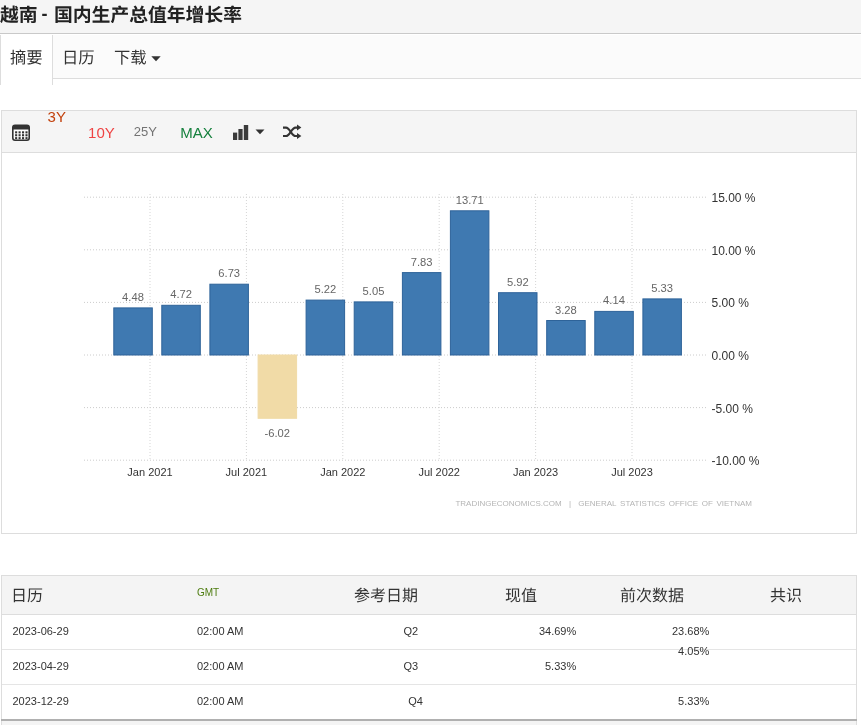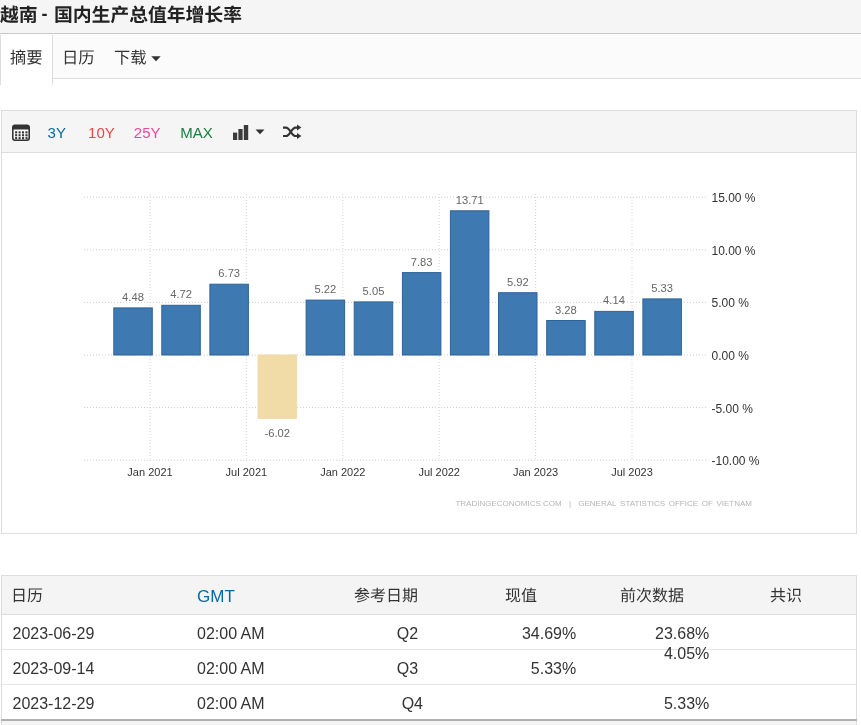--- a/index.html
+++ b/index.html
@@ -54,7 +54,7 @@
       <rect x="10.00" y="13.10" width="2.1" height="2.1" fill="#333333"></rect>
       <rect x="13.45" y="13.10" width="2.1" height="2.1" fill="#333333"></rect>
     </svg>
-    <span class="abs" style="left:47.6px;top:124px;font-size:15px;color:#0369a1">3Y</span>
+    <span class="abs" style="left:47.6px;top:108px;font-size:15px;color:#c2410c">3Y</span>
     <span class="abs" style="left:88.1px;top:124px;font-size:15px;color:#ef4444">10Y</span>
     <span class="abs" style="left:133.8px;top:124px;font-size:15px;color:#ec4899">25Y</span>
     <span class="abs" style="left:180.3px;top:124px;font-size:15px;color:#15803d">MAX</span>

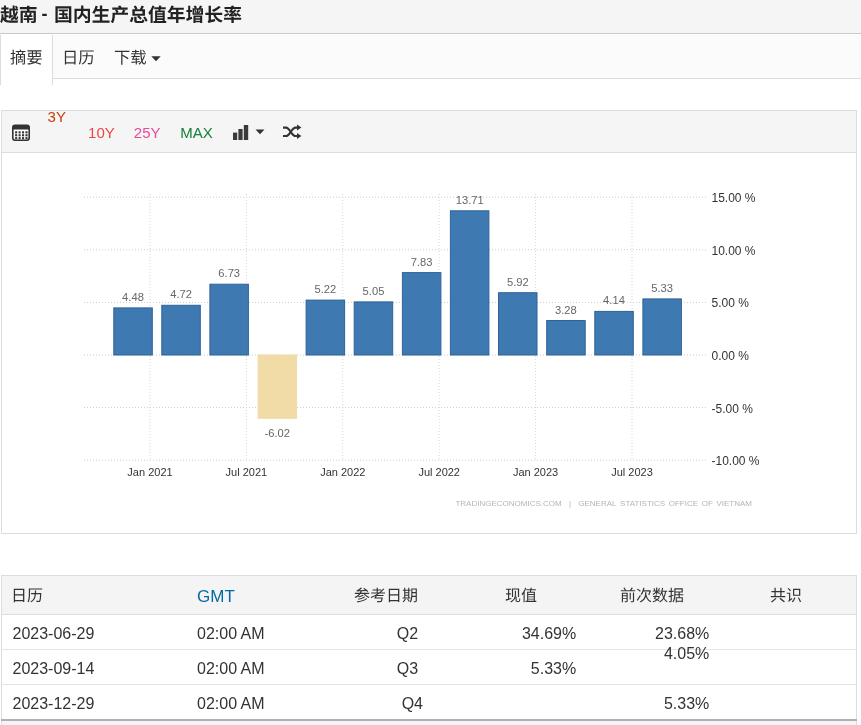--- a/index.html
+++ b/index.html
@@ -56,7 +56,7 @@
     </svg>
     <span class="abs" style="left:47.6px;top:108px;font-size:15px;color:#c2410c">3Y</span>
     <span class="abs" style="left:88.1px;top:124px;font-size:15px;color:#ef4444">10Y</span>
-    <span class="abs" style="left:133.8px;top:124px;font-size:15px;color:#ec4899">25Y</span>
+    <span class="abs" style="left:133.8px;top:124px;font-size:13px;color:#737373">25Y</span>
     <span class="abs" style="left:180.3px;top:124px;font-size:15px;color:#15803d">MAX</span>
     <svg style="position:absolute;left:233px;top:125px" width="16" height="15" viewBox="0 0 16 15">
       <rect x="0" y="7.6" width="4.2" height="7.4" fill="#3a3a3a"></rect>

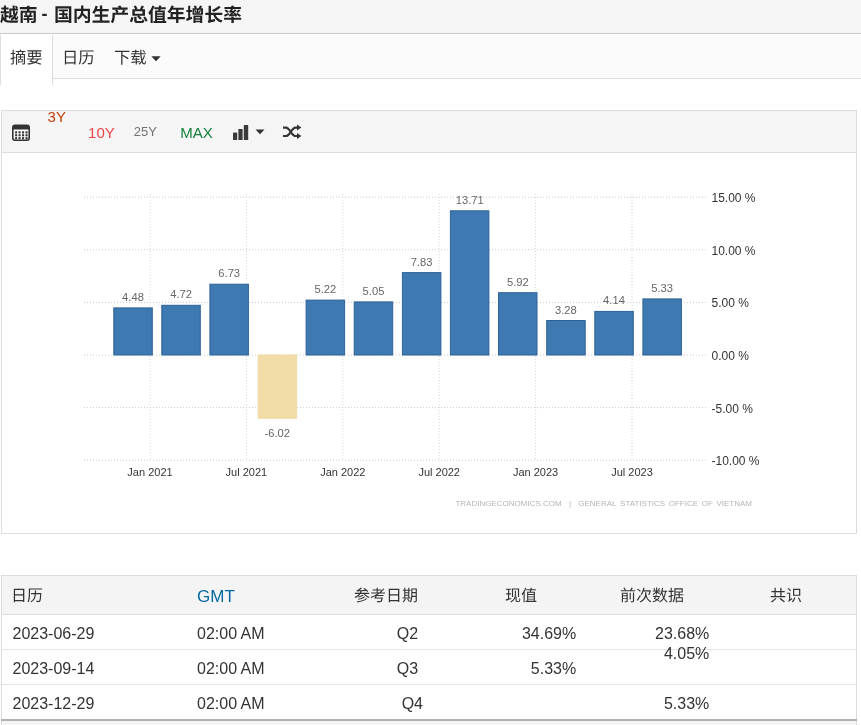--- a/index.html
+++ b/index.html
@@ -133,7 +133,7 @@
       <path transform="translate(0,880) scale(1,-1)" d="M253 352H752V71H253ZM253 426V697H752V426ZM176 772V-69H253V-4H752V-64H832V772Z"></path>
       <path transform="translate(1000,880) scale(1,-1)" d="M115 791V472C115 320 109 113 35 -35C53 -43 87 -64 101 -77C180 80 191 311 191 472V720H947V791ZM494 667C493 610 491 554 488 501H255V430H482C463 234 405 74 212 -20C229 -33 252 -58 262 -75C471 32 535 211 558 430H818C804 156 788 47 759 21C749 9 737 7 717 7C694 7 632 8 569 14C582 -7 592 -39 593 -61C654 -65 714 -66 746 -63C782 -60 803 -53 824 -27C861 13 878 135 894 466C895 476 896 501 896 501H564C568 554 569 610 571 667Z"></path>
     </svg>
-    <span class="abs" style="left:197px;top:587px;font-size:17px;color:#0369a1">GMT</span>
+    <span class="abs" style="left:197px;top:587px;font-size:10px;color:#4d7c0f">GMT</span>
     <svg style="position:absolute;left:354.2px;top:587.0px;" width="64.00" height="16.00" viewBox="0 0 4000 1000" fill="#333333">
       <path transform="translate(0,880) scale(1,-1)" d="M548 401C480 353 353 308 254 284C272 269 291 247 302 231C404 260 530 310 610 368ZM635 284C547 219 381 166 239 140C254 124 272 100 282 82C433 115 598 174 698 253ZM761 177C649 69 422 8 176 -17C191 -34 205 -62 213 -82C470 -50 703 18 829 144ZM179 591C202 599 233 602 404 611C390 578 374 547 356 517H53V450H307C237 365 145 299 39 253C56 239 85 209 96 194C216 254 322 338 401 450H606C681 345 801 250 915 199C926 218 950 246 966 261C867 298 761 370 691 450H950V517H443C460 548 476 581 489 615L769 628C795 605 817 583 833 564L895 609C840 670 728 754 637 810L579 771C617 746 659 717 699 686L312 672C375 710 439 757 499 808L431 845C359 775 260 710 228 693C200 676 177 665 157 663C165 643 175 607 179 591Z"></path>
       <path transform="translate(1000,880) scale(1,-1)" d="M836 794C764 703 675 619 575 544H490V658H708V722H490V840H416V722H159V658H416V544H70V478H482C345 388 194 313 40 259C52 242 68 209 75 192C165 227 254 268 341 315C318 260 290 199 266 155H712C697 63 681 18 659 3C648 -5 635 -6 610 -6C583 -6 502 -5 428 2C442 -18 452 -47 453 -68C527 -73 597 -73 631 -72C672 -70 695 -66 718 -46C750 -18 772 46 792 183C795 194 797 217 797 217H375L419 317H845V378H449C500 409 550 443 597 478H939V544H681C760 610 832 682 894 759Z"></path>

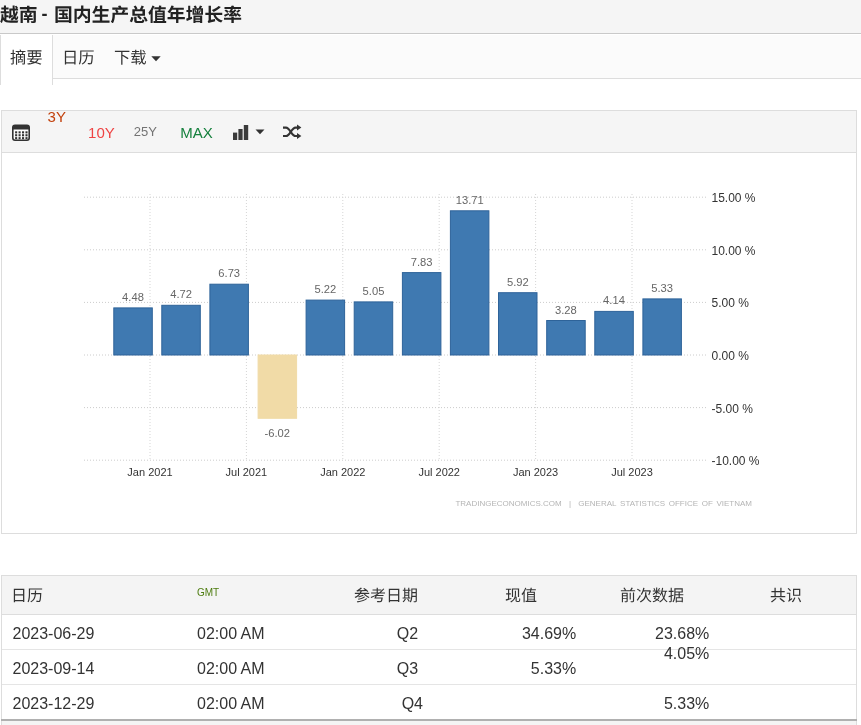--- a/index.html
+++ b/index.html
@@ -1,5 +1,5 @@
 <!DOCTYPE html>
-<html><head><meta charset="utf-8"><style>html,body{margin:0;padding:0;background:#fff;font-family:"Liberation Sans",sans-serif;}*{box-sizing:border-box}.abs{position:absolute}span.v{position:absolute;font-size:16px;color:#333;white-space:nowrap}</style></head><body>
+<html><head><meta charset="utf-8"><style>html,body{margin:0;padding:0;background:#fff;font-family:"Liberation Sans",sans-serif;}*{box-sizing:border-box}.abs{position:absolute}span.v{position:absolute;font-size:11px;color:#333;white-space:nowrap}</style></head><body>
 <div style="position:relative;width:861px;height:725px;overflow:hidden">
     <div class="abs" style="left:0;top:0;width:861px;height:34px;background:#f5f5f5;border-bottom:1px solid #c9c9c9"></div>
     <svg style="position:absolute;left:0.2px;top:4.6px;" width="37.60" height="18.80" viewBox="0 0 2000 1000" fill="#222222">

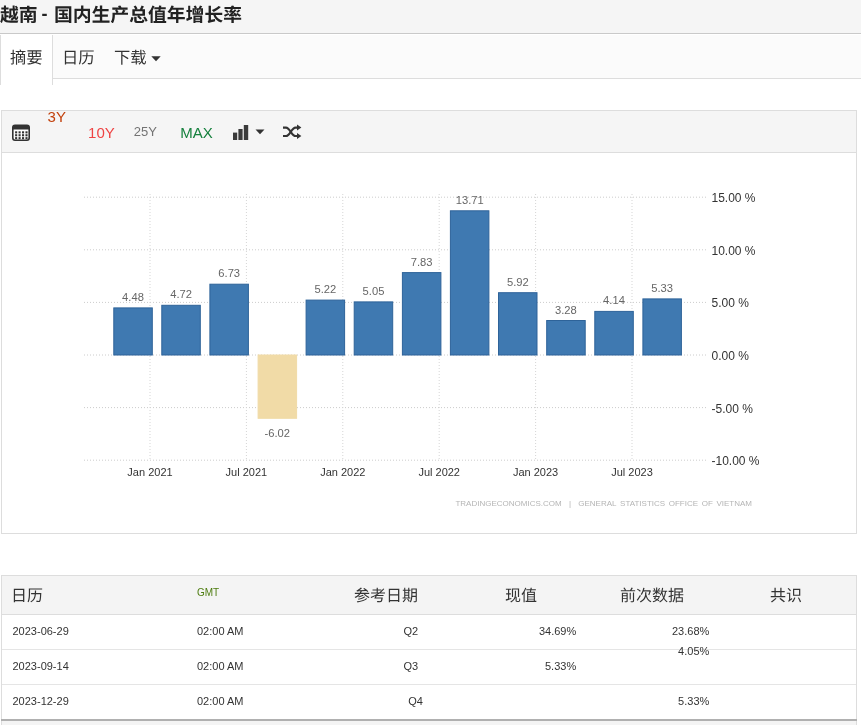--- a/index.html
+++ b/index.html
@@ -159,7 +159,7 @@
     <span class="v" style="right:442.8px;top:624.5px">Q2</span>
     <span class="v" style="right:284.8px;top:624.5px">34.69%</span>
     <span class="v" style="right:151.7px;top:624.5px">23.68%</span>
-    <span class="v" style="left:12.5px;top:659.5px">2023-09-14</span>
+    <span class="v" style="left:12.5px;top:659.5px">2023-04-29</span>
     <span class="v" style="left:197px;top:659.5px">02:00 AM</span>
     <span class="v" style="right:442.8px;top:659.5px">Q3</span>
     <span class="v" style="right:284.8px;top:659.5px">5.33%</span>

